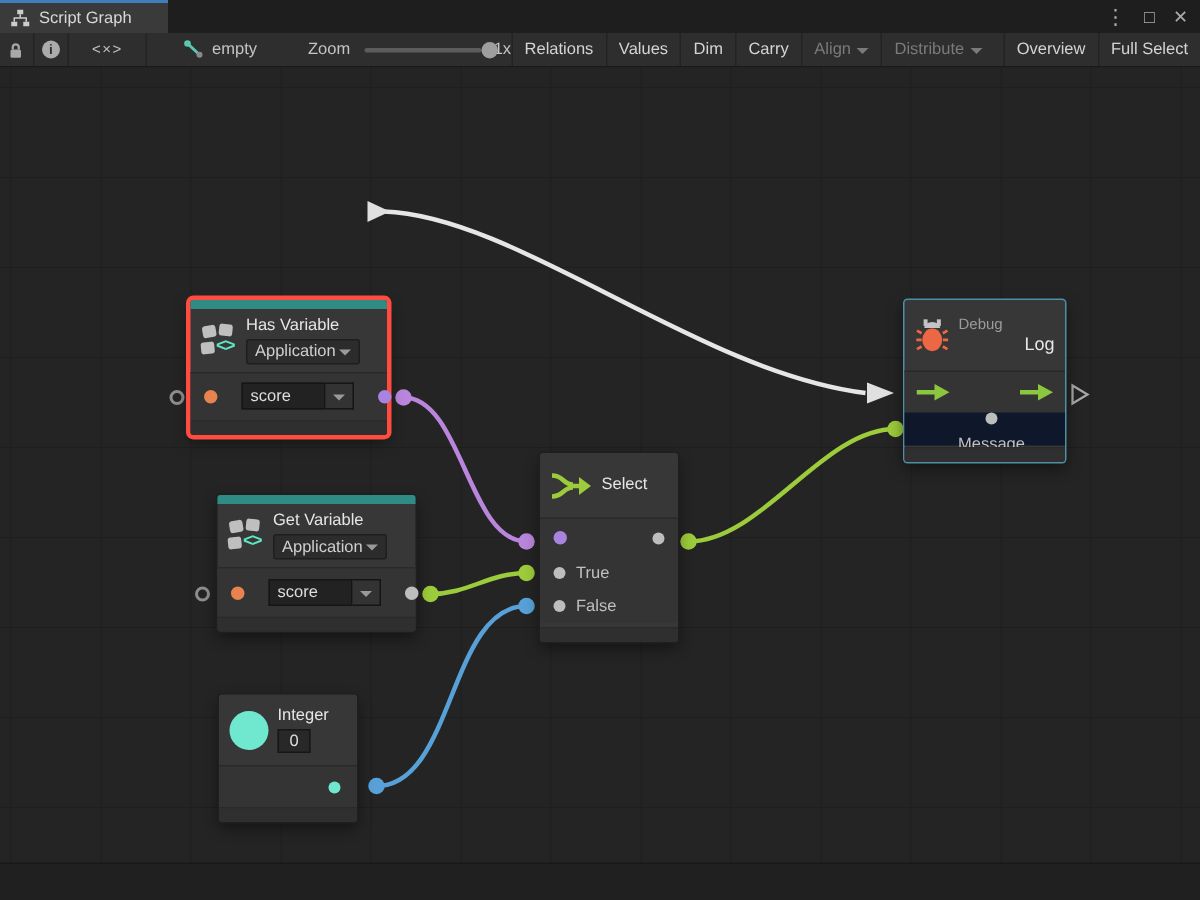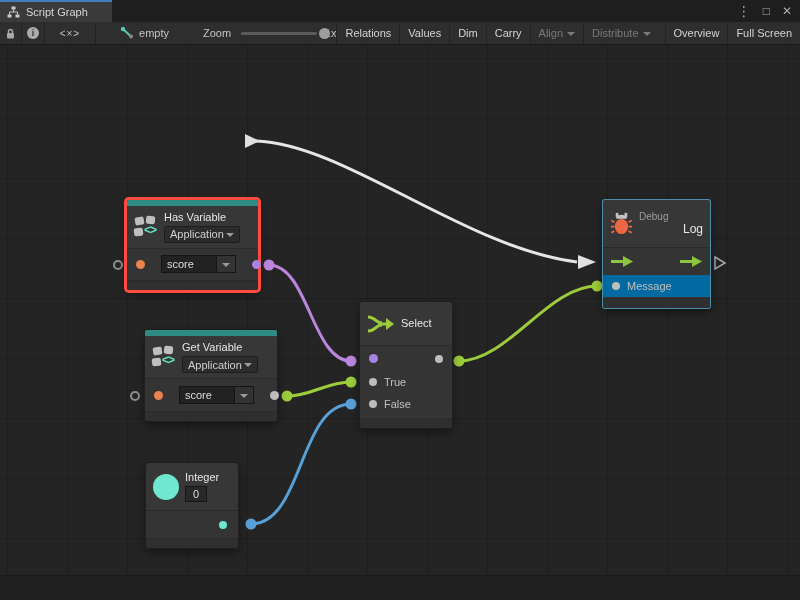--- a/index.html
+++ b/index.html
@@ -206,7 +206,7 @@
       <span>Overview</span>
       </div>
     <div class="menu-btn">
-      <span>Full Screen</span>
+      <span>Full Select</span>
       </div>
   </div>
 

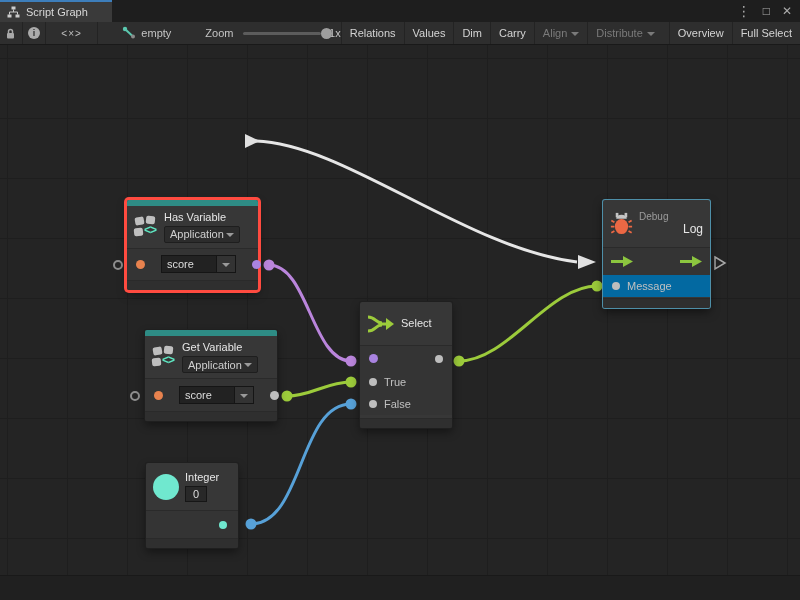--- a/index.html
+++ b/index.html
@@ -123,7 +123,7 @@
   .node-debug .r1 { height:28px; border-top:1px solid #2a2a2a; background:#343434;
                     display:flex; align-items:center; justify-content:space-between;
                     padding:0 8px; }
-  .node-debug .r2 { height:22px; background:#0369a1; }
+  .node-debug .r2 { height:22px; background:#0f172a;flex-direction:column; }
 
   
   .ring { position:absolute; width:10px; height:10px; border:2px solid #8e8e8e;

